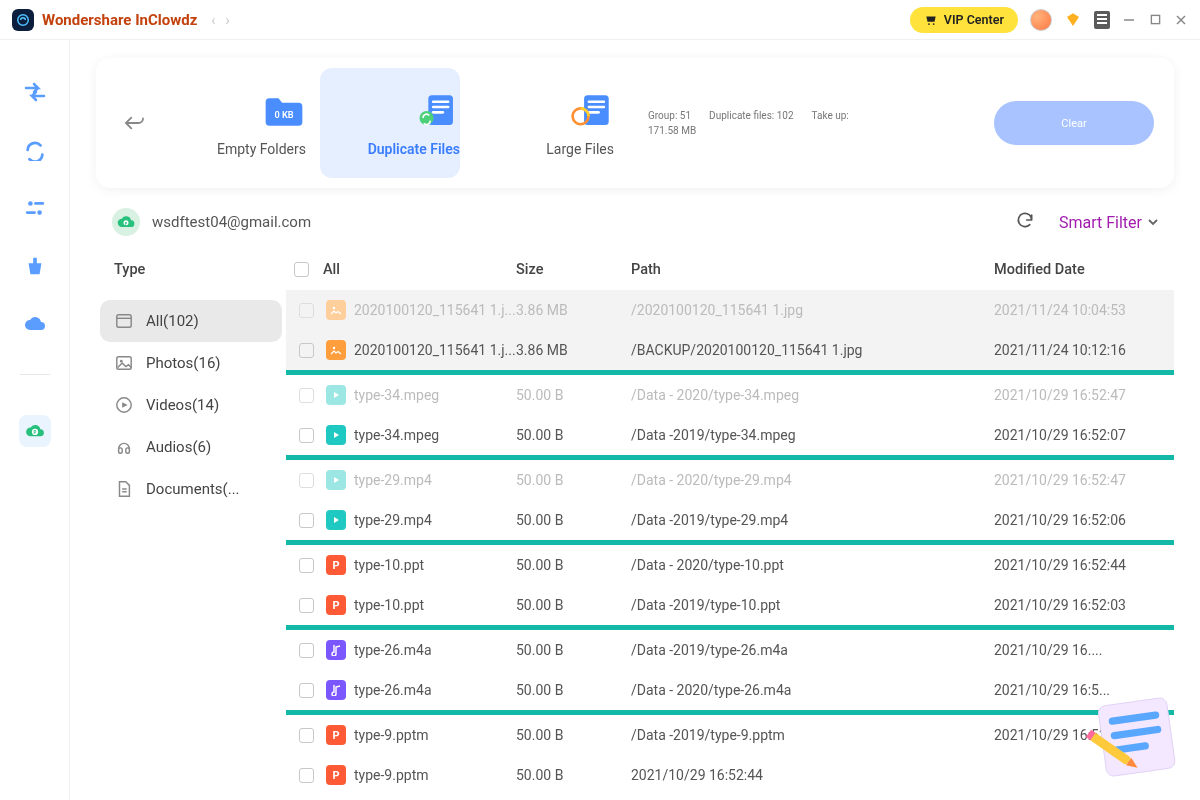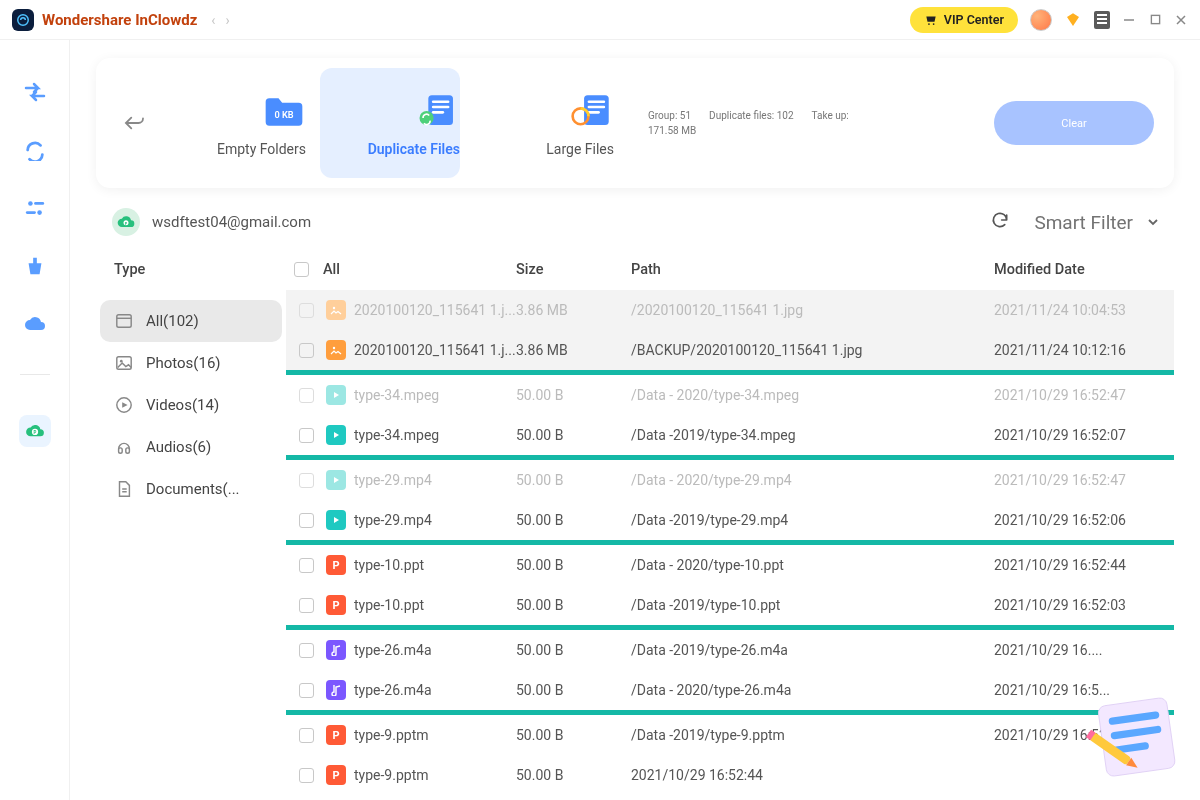--- a/index.html
+++ b/index.html
@@ -40,7 +40,7 @@
 .acct-email{font-size:15px;color:#555}
 .ar-right{margin-left:auto;display:flex;align-items:center;gap:24px}
 .refresh-icn{cursor:pointer;color:#555}
-.smart-filter{display:flex;align-items:center;gap:15px;font-size:19px;color:#737373;cursor:pointer}
+.smart-filter{display:flex;align-items:center;gap:6px;font-size:16px;color:#a21caf;cursor:pointer}
 
 .content{display:flex;height:560px}
 .sidebar{width:190px;padding-top:10px}

